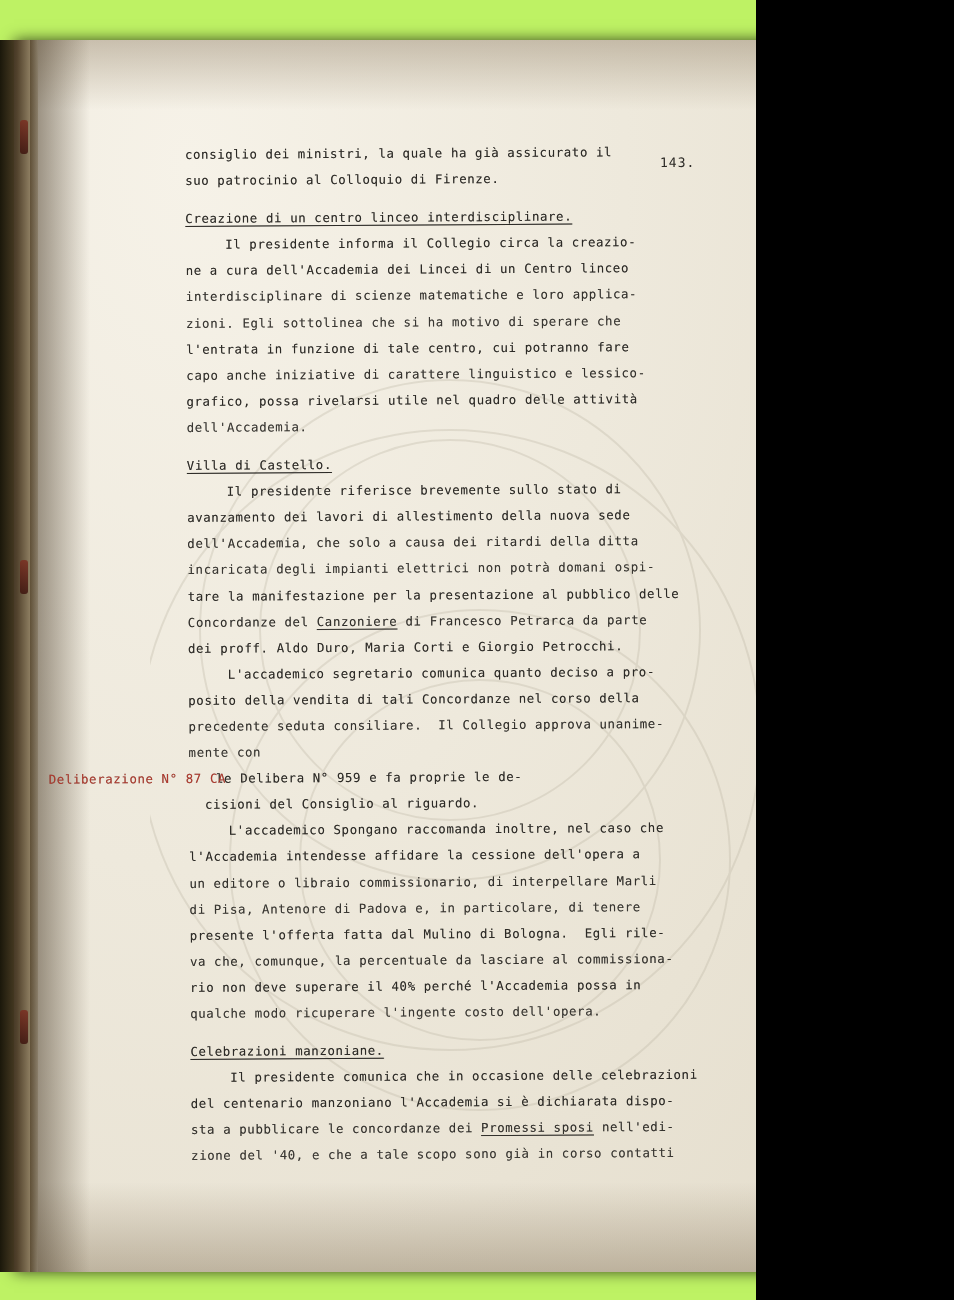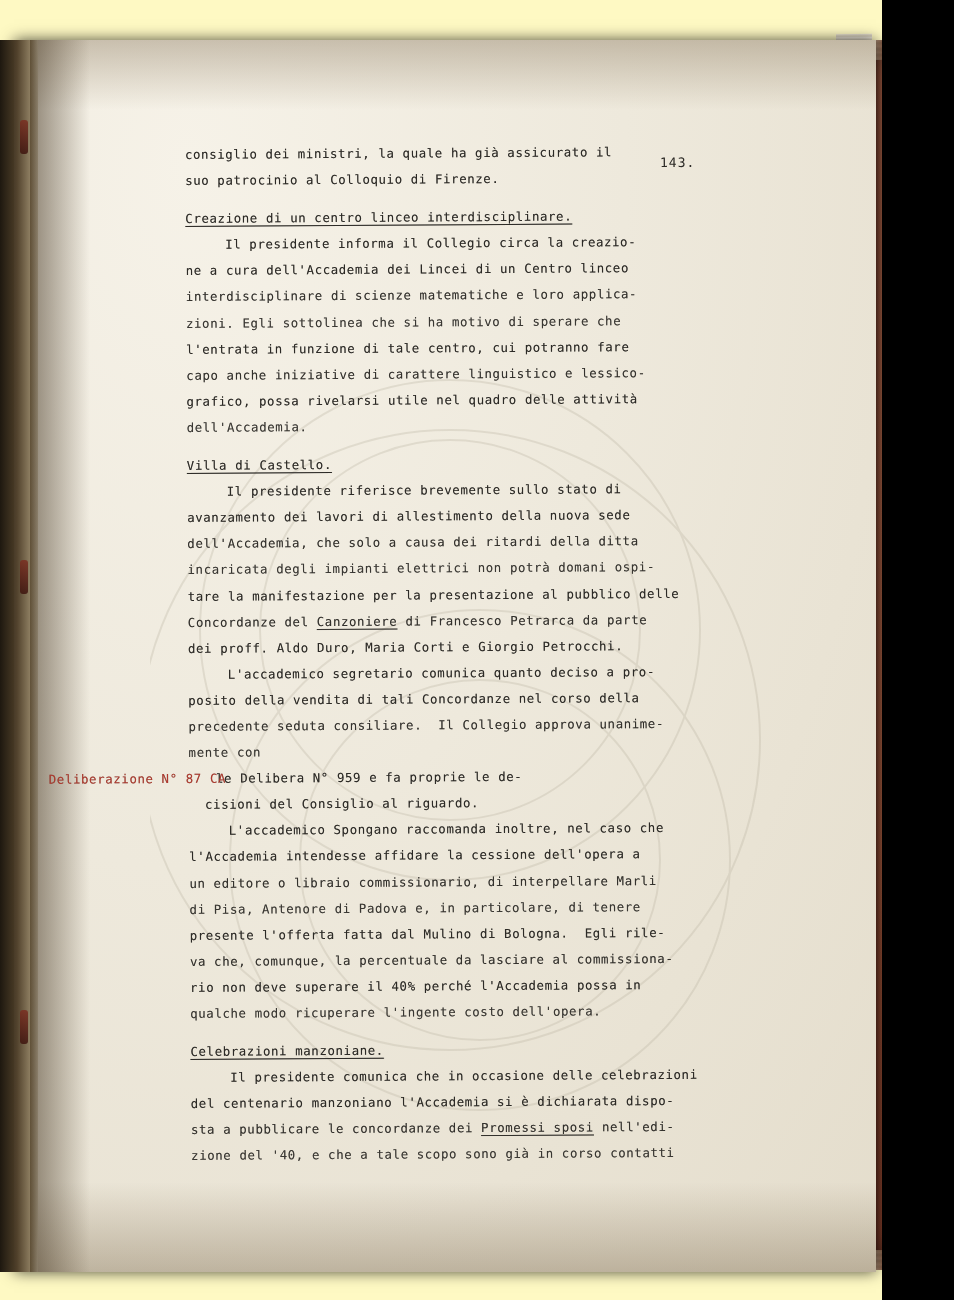--- a/index.html
+++ b/index.html
@@ -9,10 +9,10 @@
   }
   #page {
     position: relative;
-    width: 882px;
+    width: 756px;
     height: 1300px;
     overflow: hidden;
-    background: #fef9c3;
+    background: #bef264;
     font-family: "DejaVu Sans Mono", monospace;
   }
 

